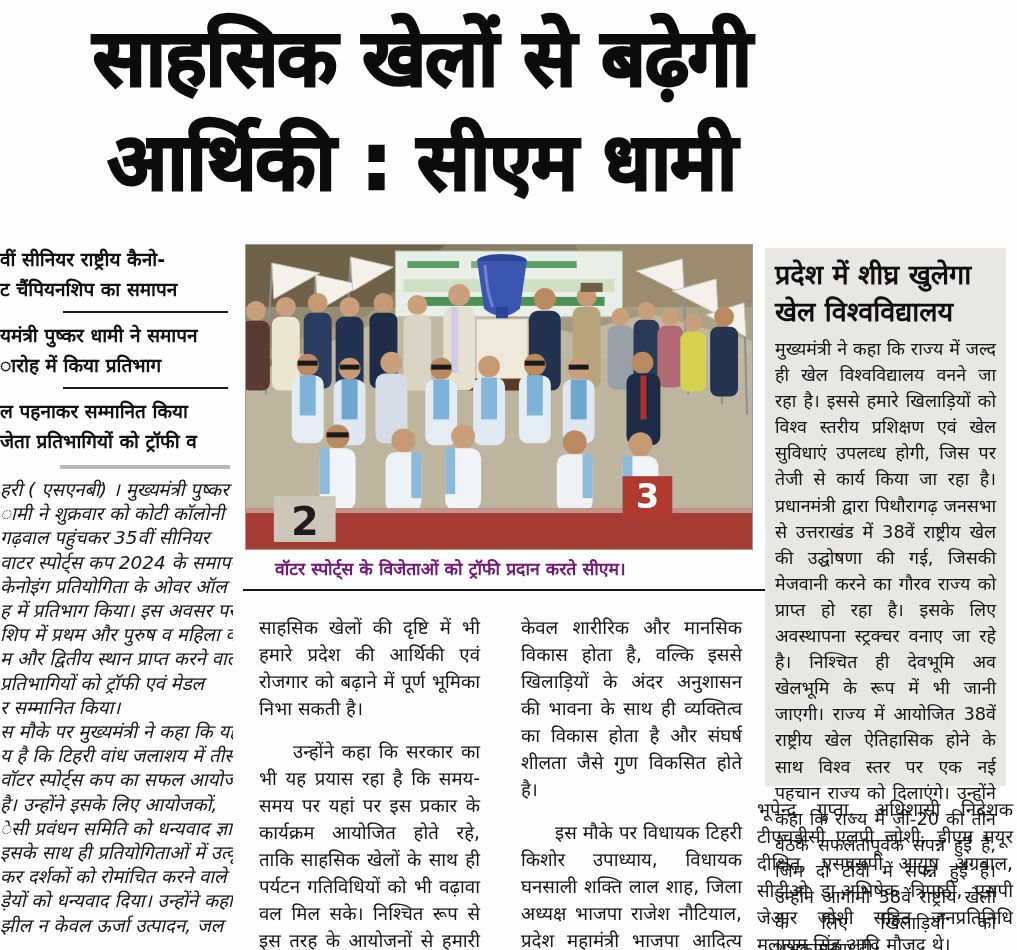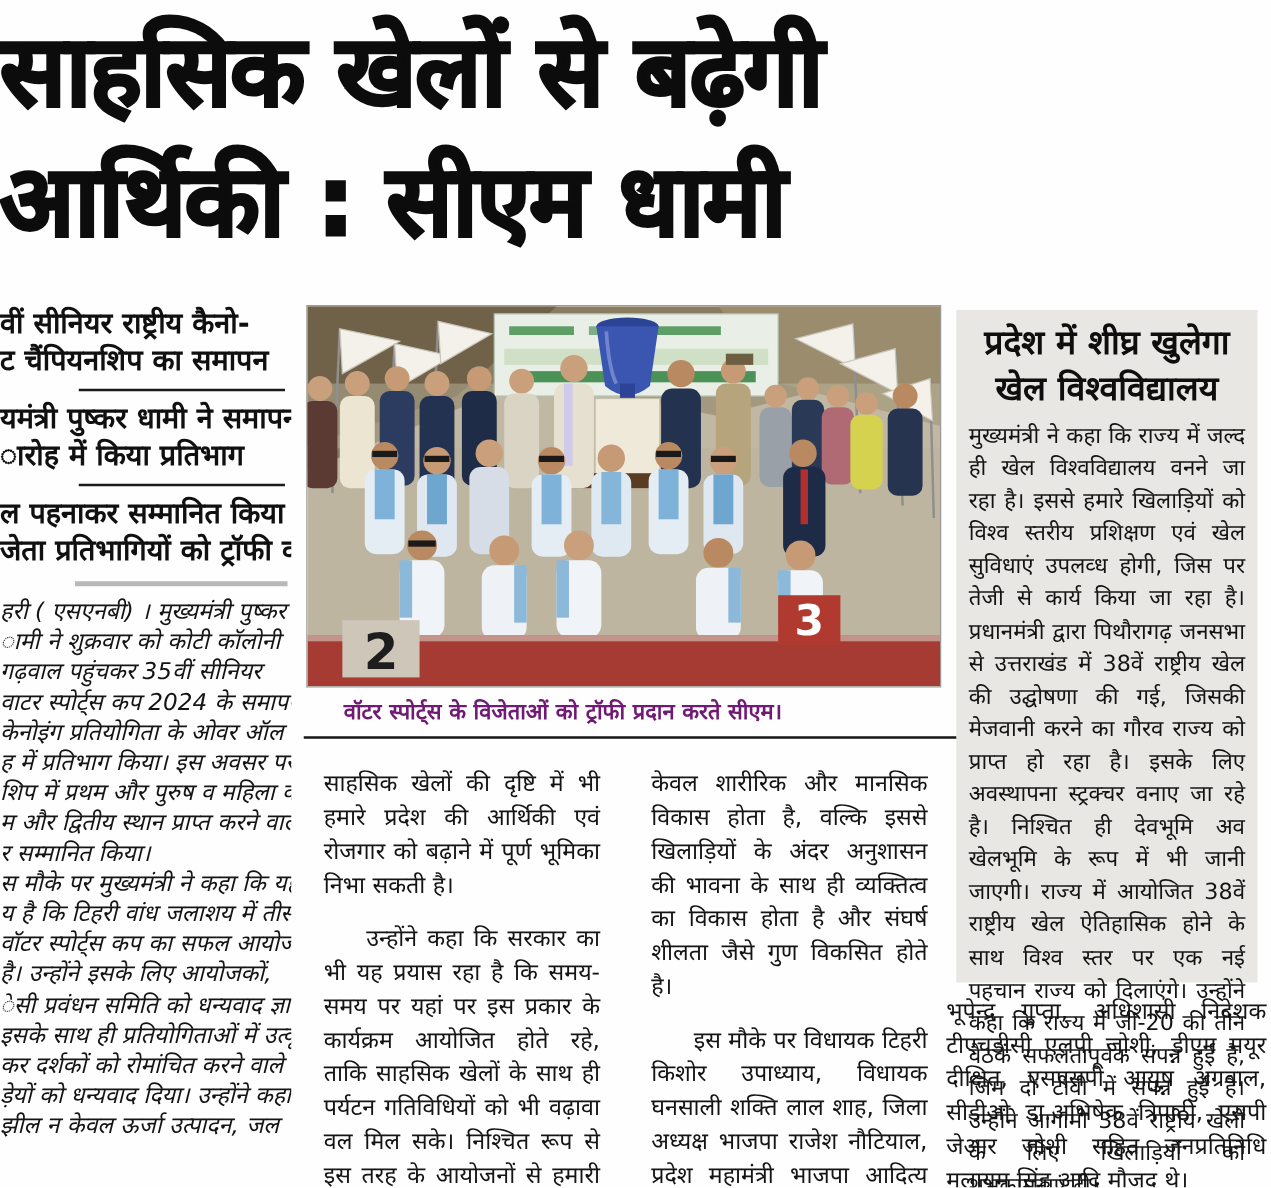--- a/index.html
+++ b/index.html
@@ -7,7 +7,7 @@
         font-family:"DejaVu Sans","Liberation Sans",sans-serif;color:#161616;}
 
   
-  .headline{position:absolute;top:0;left:0;width:844px;height:232px;}
+  .headline{position:absolute;top:0;left:0;width:844px;height:232px;text-align:center;}
   .headline .hl{font-weight:900;font-size:78px;line-height:104px;color:#0c0c0c;
                 letter-spacing:-1px;-webkit-text-stroke:2.4px #0c0c0c;white-space:nowrap;}
   .headline .hl1{margin-top:6px;}

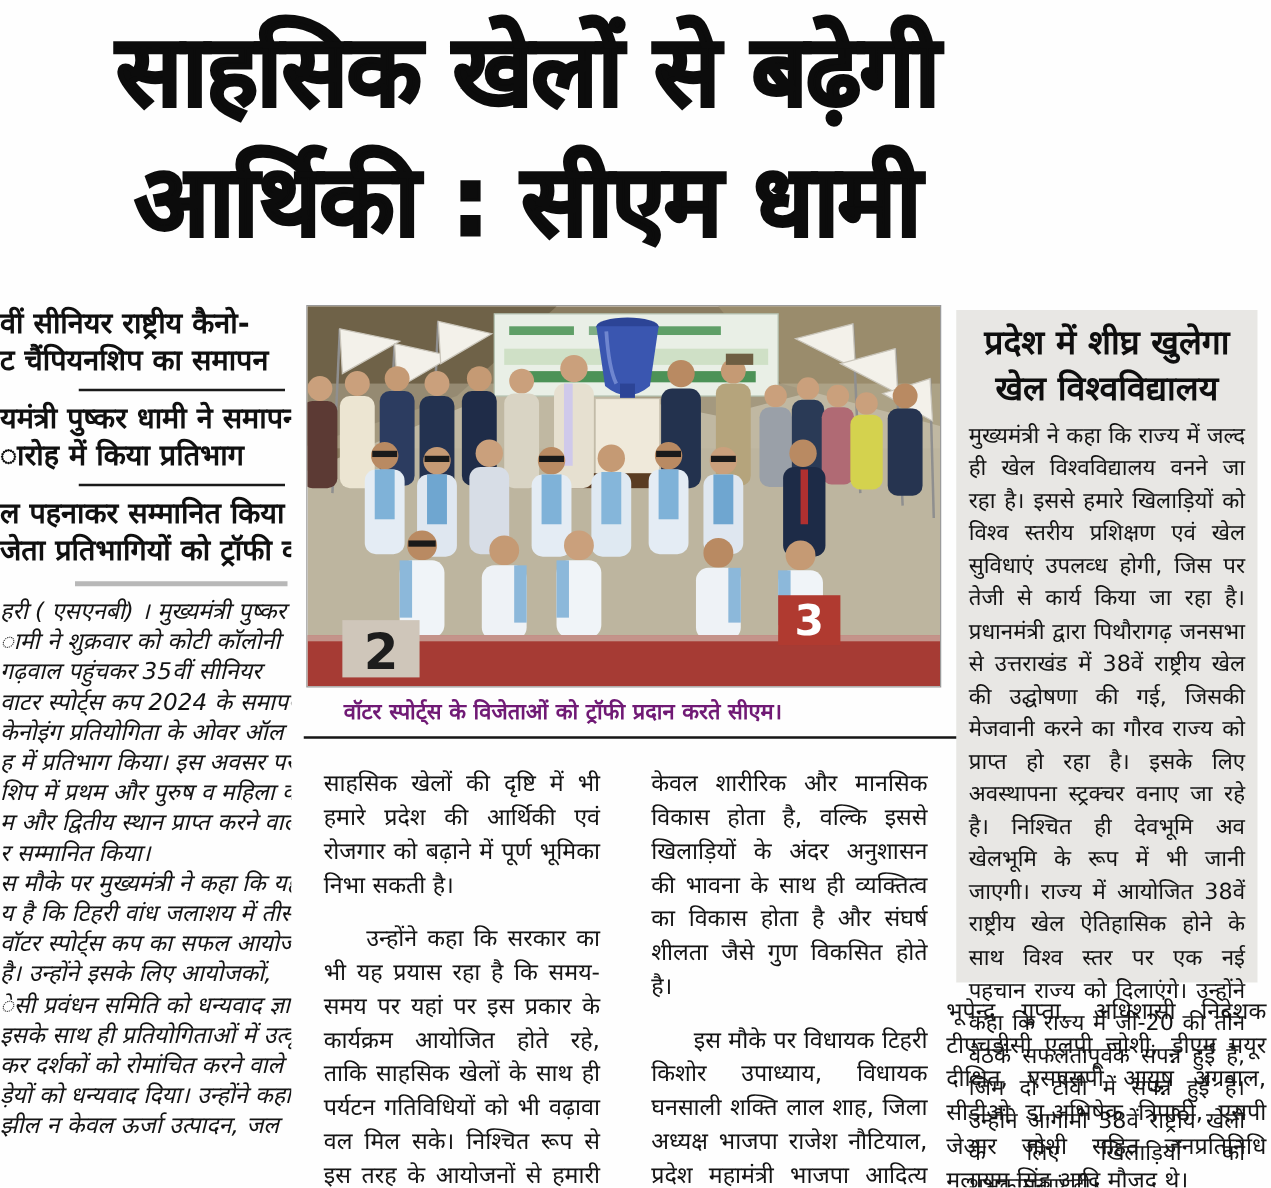--- a/index.html
+++ b/index.html
@@ -14,7 +14,7 @@
 
   
   .leftcol{position:absolute;left:0;top:244px;width:233px;}
-  .subhead{font-size:23px;line-height:30px;font-weight:600;color:#101010;white-space:nowrap;overflow:hidden;}
+  .subhead{font-size:19px;line-height:30px;font-weight:600;color:#101010;white-space:nowrap;overflow:hidden;}
   .rule{height:0;border-top:2px solid #1a1a1a;margin:7px 0 7px 63px;width:165px;}
   .rule-thick{height:4px;background:#b8b8b8;margin:9px 0 9px 60px;width:170px;}
   .body-line{font-size:18.5px;line-height:24.2px;white-space:nowrap;overflow:hidden;color:#141414;font-style:italic;}

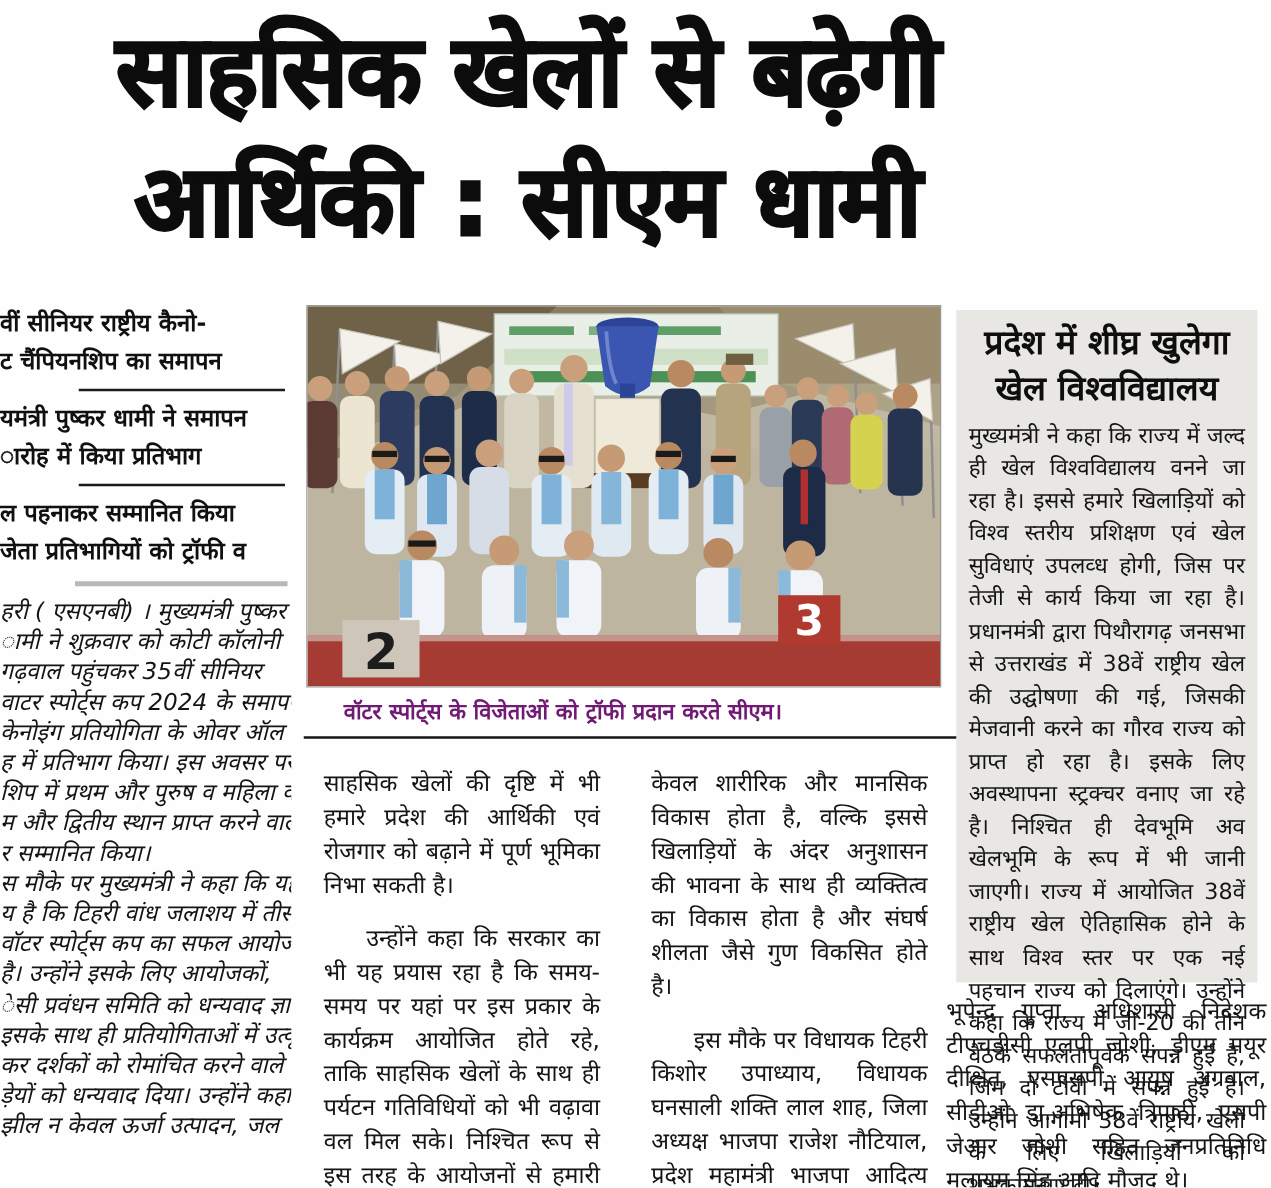--- a/index.html
+++ b/index.html
@@ -33,7 +33,7 @@
 
   
   .sidebar{position:absolute;left:765px;top:248px;width:241px;height:538px;background:#e8e7e4;box-sizing:border-box;padding:8px 10px;}
-  .sidebar-head{font-size:27px;line-height:37px;font-weight:700;text-align:center;color:#0e0e0e;white-space:nowrap;}
+  .sidebar-head{font-size:27px;line-height:37px;font-weight:700;color:#0e0e0e;white-space:nowrap;}
   .sidebar-body{margin-top:6px;font-size:17.8px;line-height:26.1px;text-align:justify;color:#131313;}
 
   

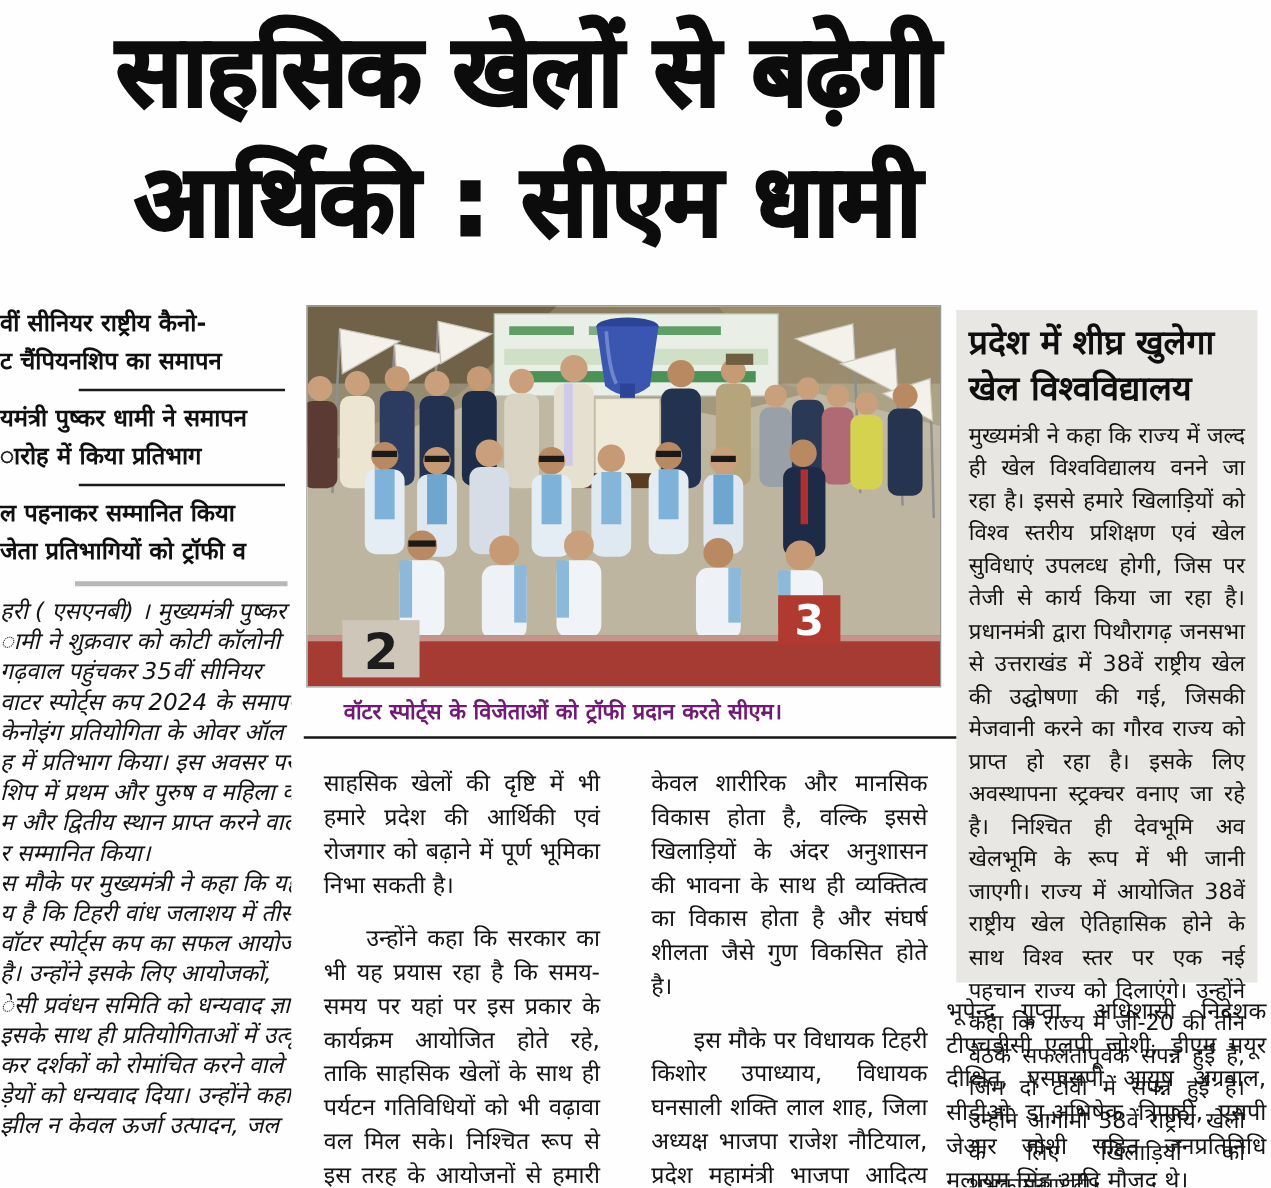--- a/index.html
+++ b/index.html
@@ -67,6 +67,7 @@
     <div class="body-line">ह में प्रतिभाग किया। इस अवसर पर</div>
     <div class="body-line">शिप में प्रथम और पुरुष व महिला वर्ग</div>
     <div class="body-line">म और द्वितीय स्थान प्राप्त करने वाले</div>
+    <div class="body-line">प्रतिभागियों को ट्रॉफी एवं मेडल</div>
     <div class="body-line">र सम्मानित किया।</div>
     <div class="body-line">स मौके पर मुख्यमंत्री ने कहा कि यह गर्व</div>
     <div class="body-line">य है कि टिहरी वांध जलाशय में तीसरे</div>

